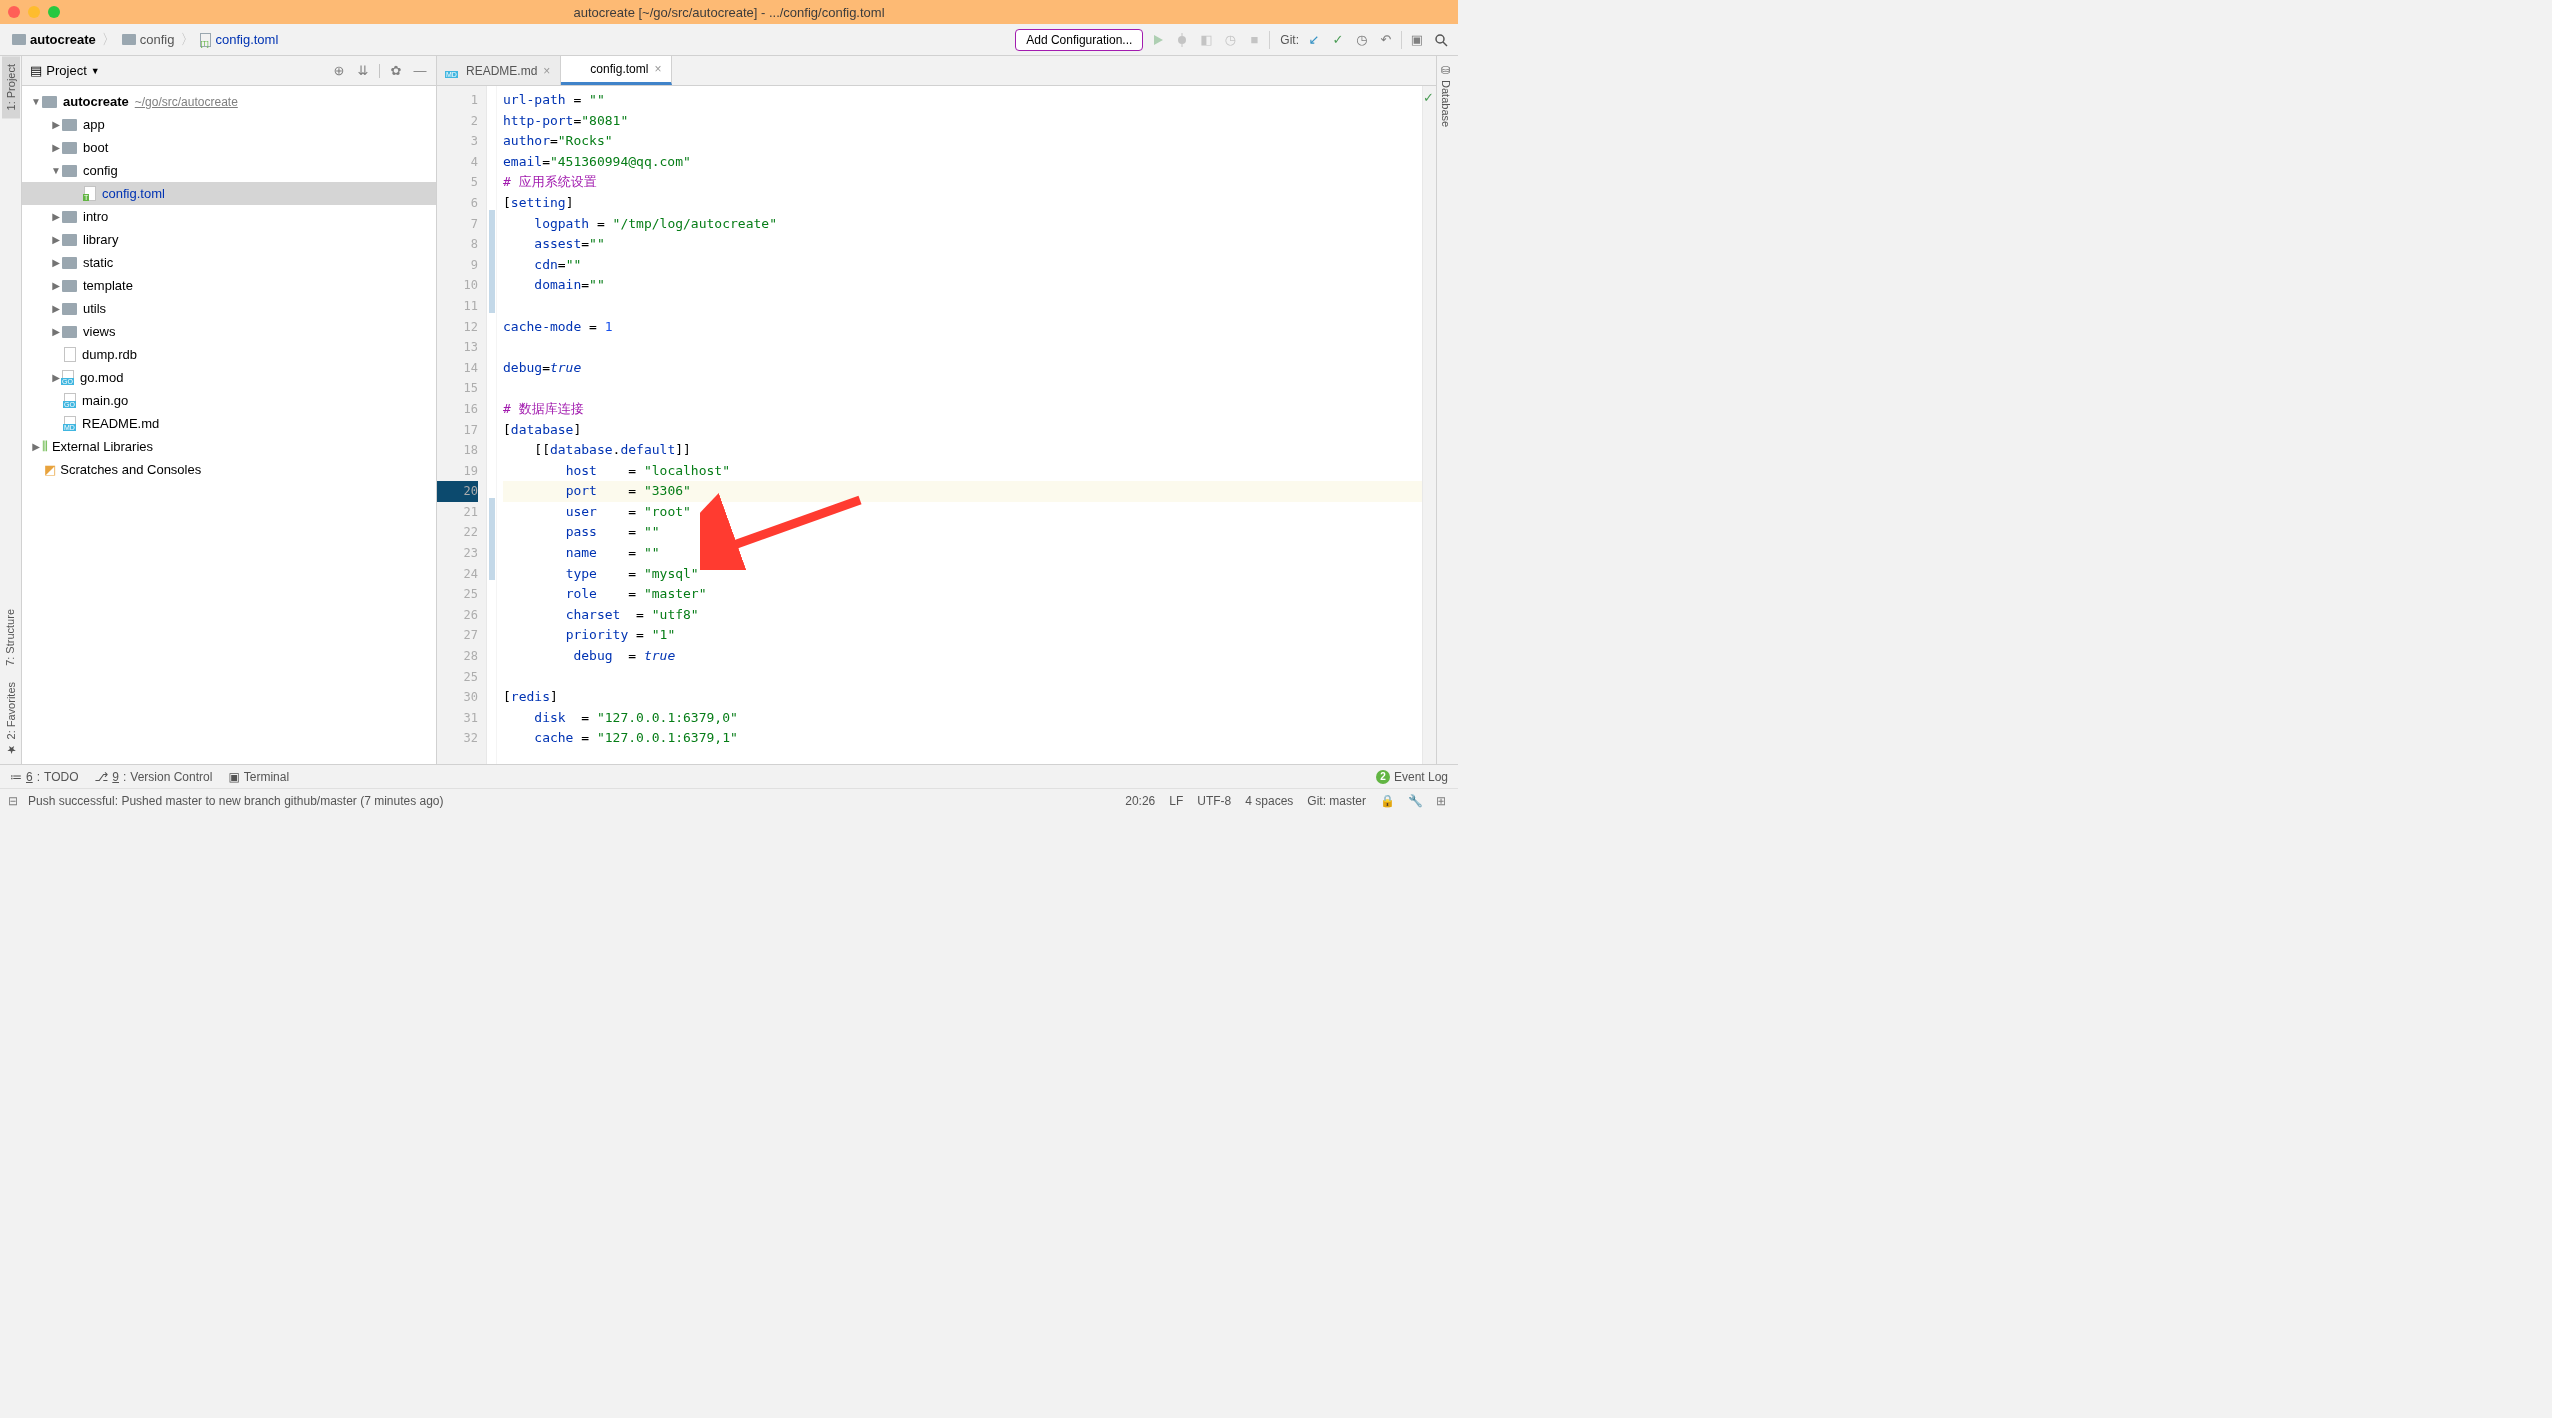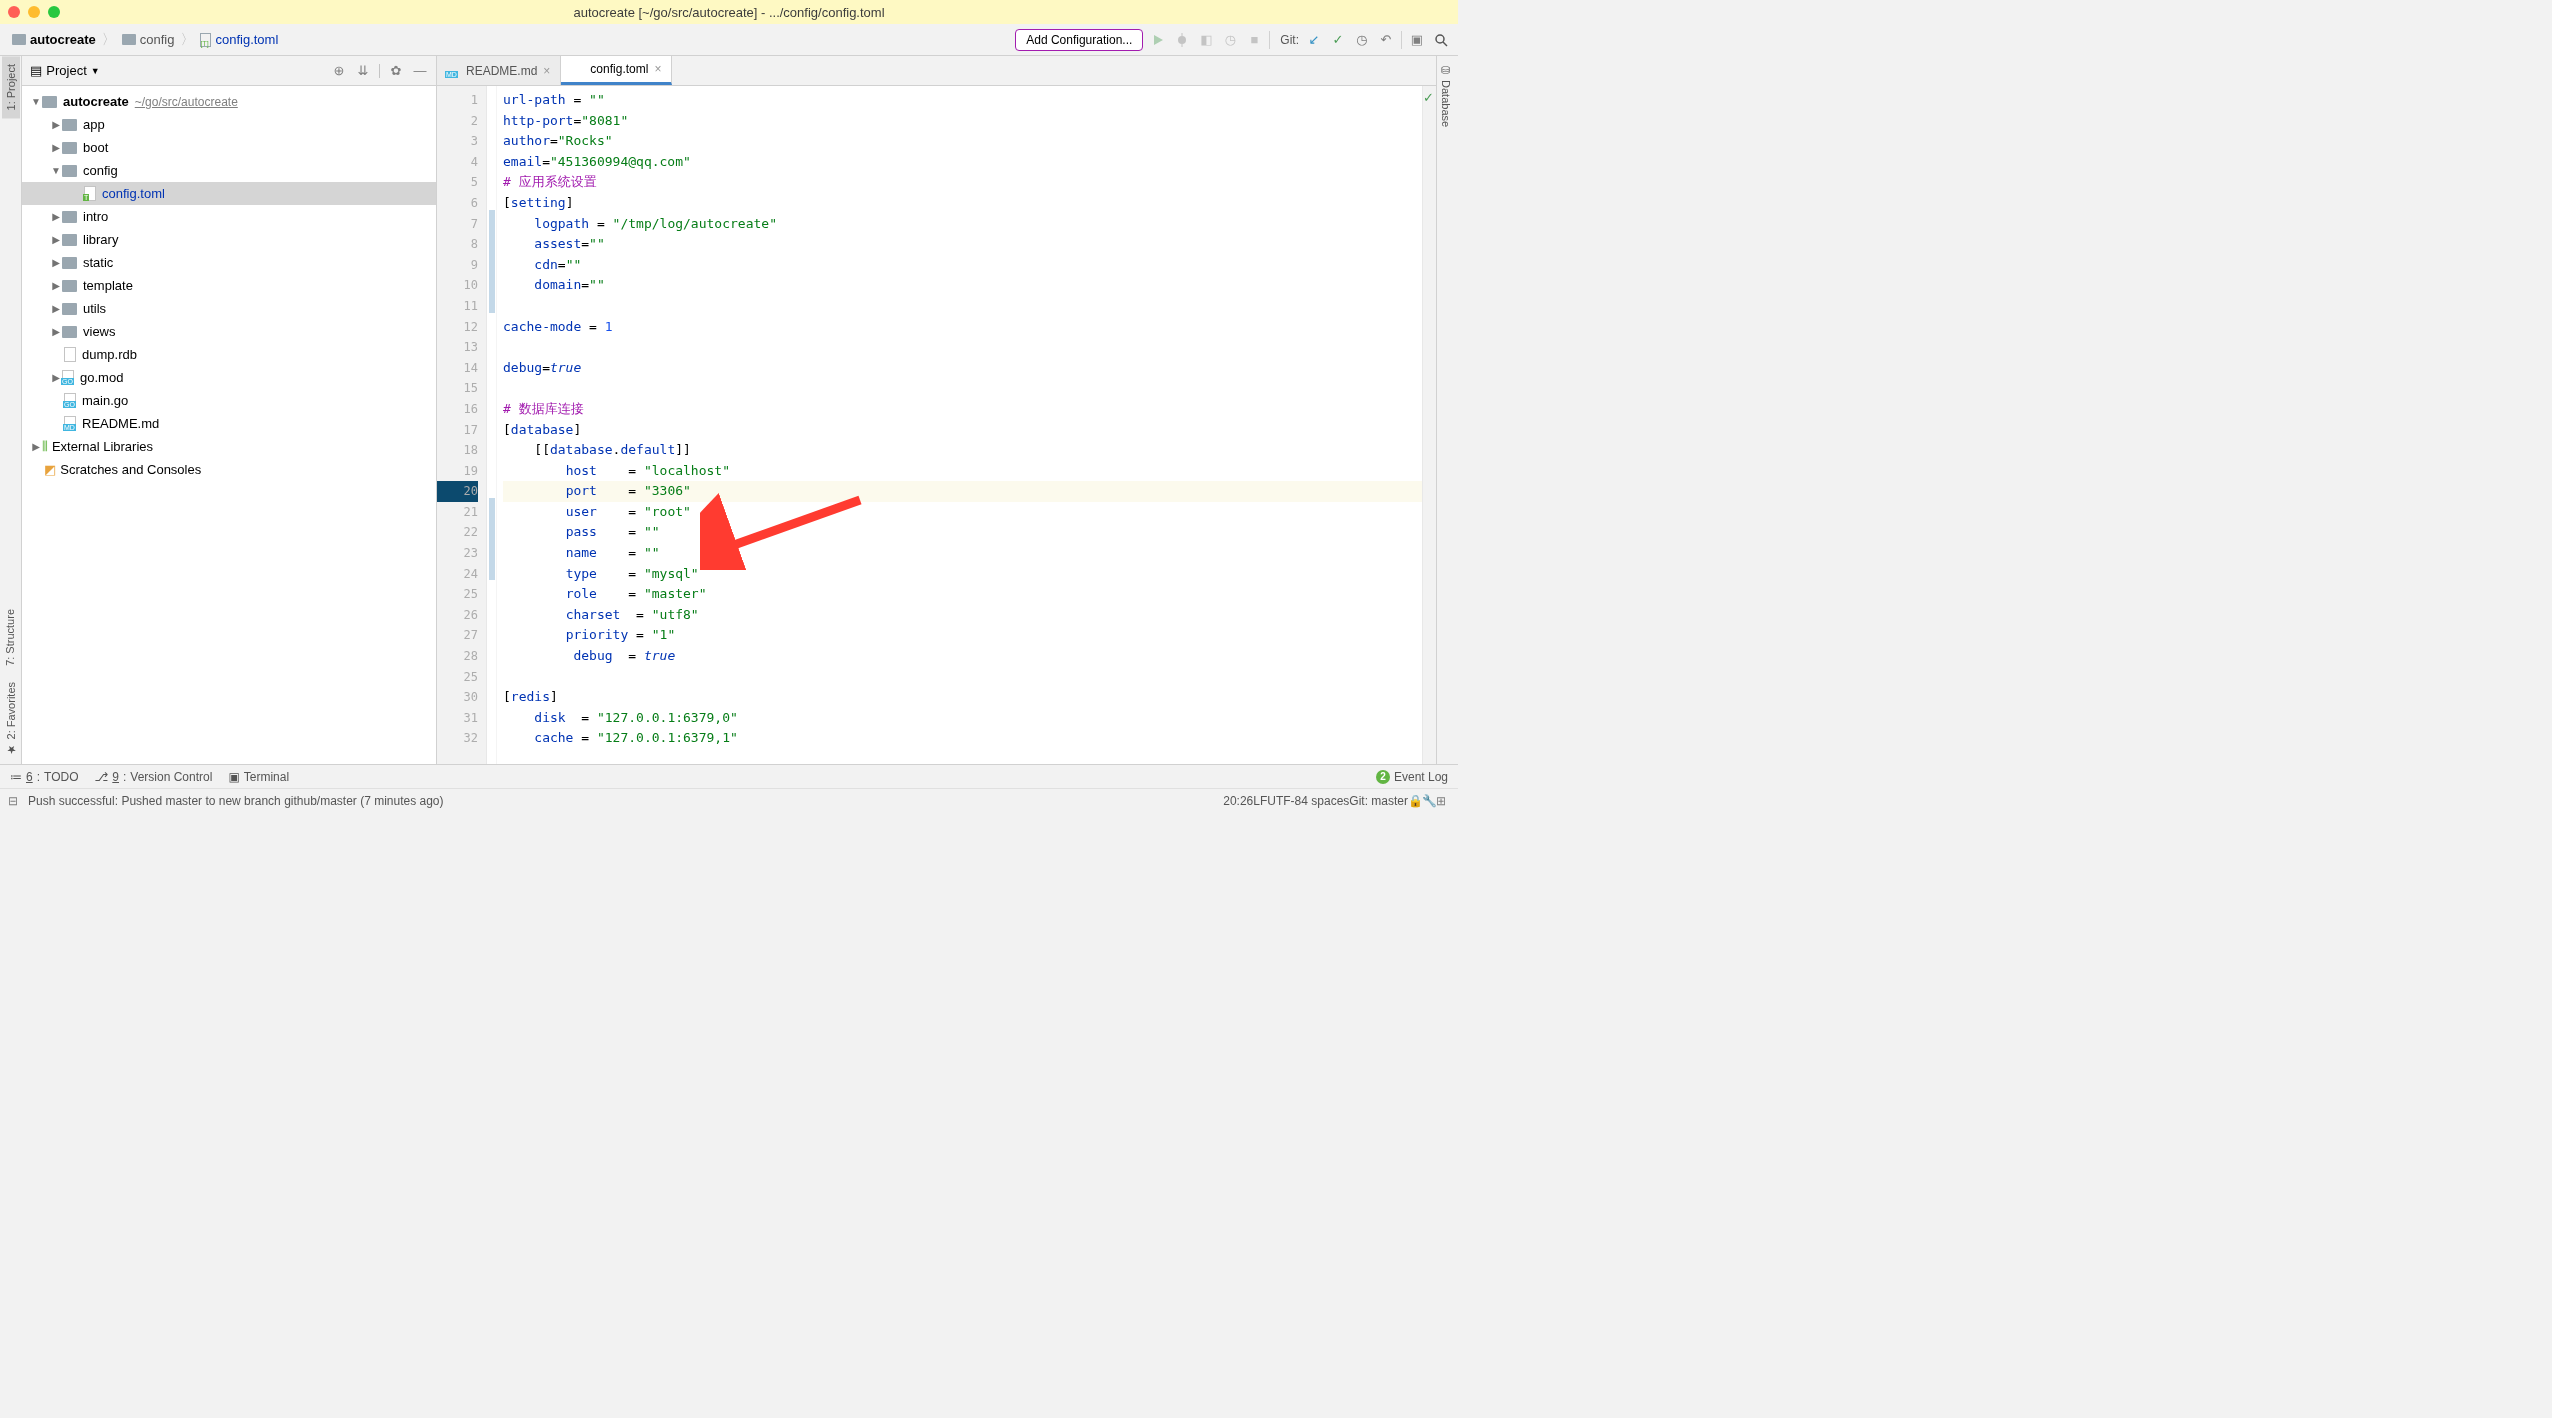--- a/index.html
+++ b/index.html
@@ -6,7 +6,7 @@
 body { font-family: -apple-system, "Helvetica Neue", Arial, sans-serif; font-size: 13px; color: #000; background: #f2f2f2; overflow: hidden; width: 1458px; height: 812px; position: relative; }
 
 
-.titlebar { height: 24px; background: #fef9c3; display: flex; align-items: center; padding: 0 8px; position: relative; }
+.titlebar { height: 24px; background: #fdba74; display: flex; align-items: center; padding: 0 8px; position: relative; }
 .traffic-lights { display: flex; gap: 8px; }
 .tl { width: 12px; height: 12px; border-radius: 50%; }
 .tl-close { background: #ff5f57; }

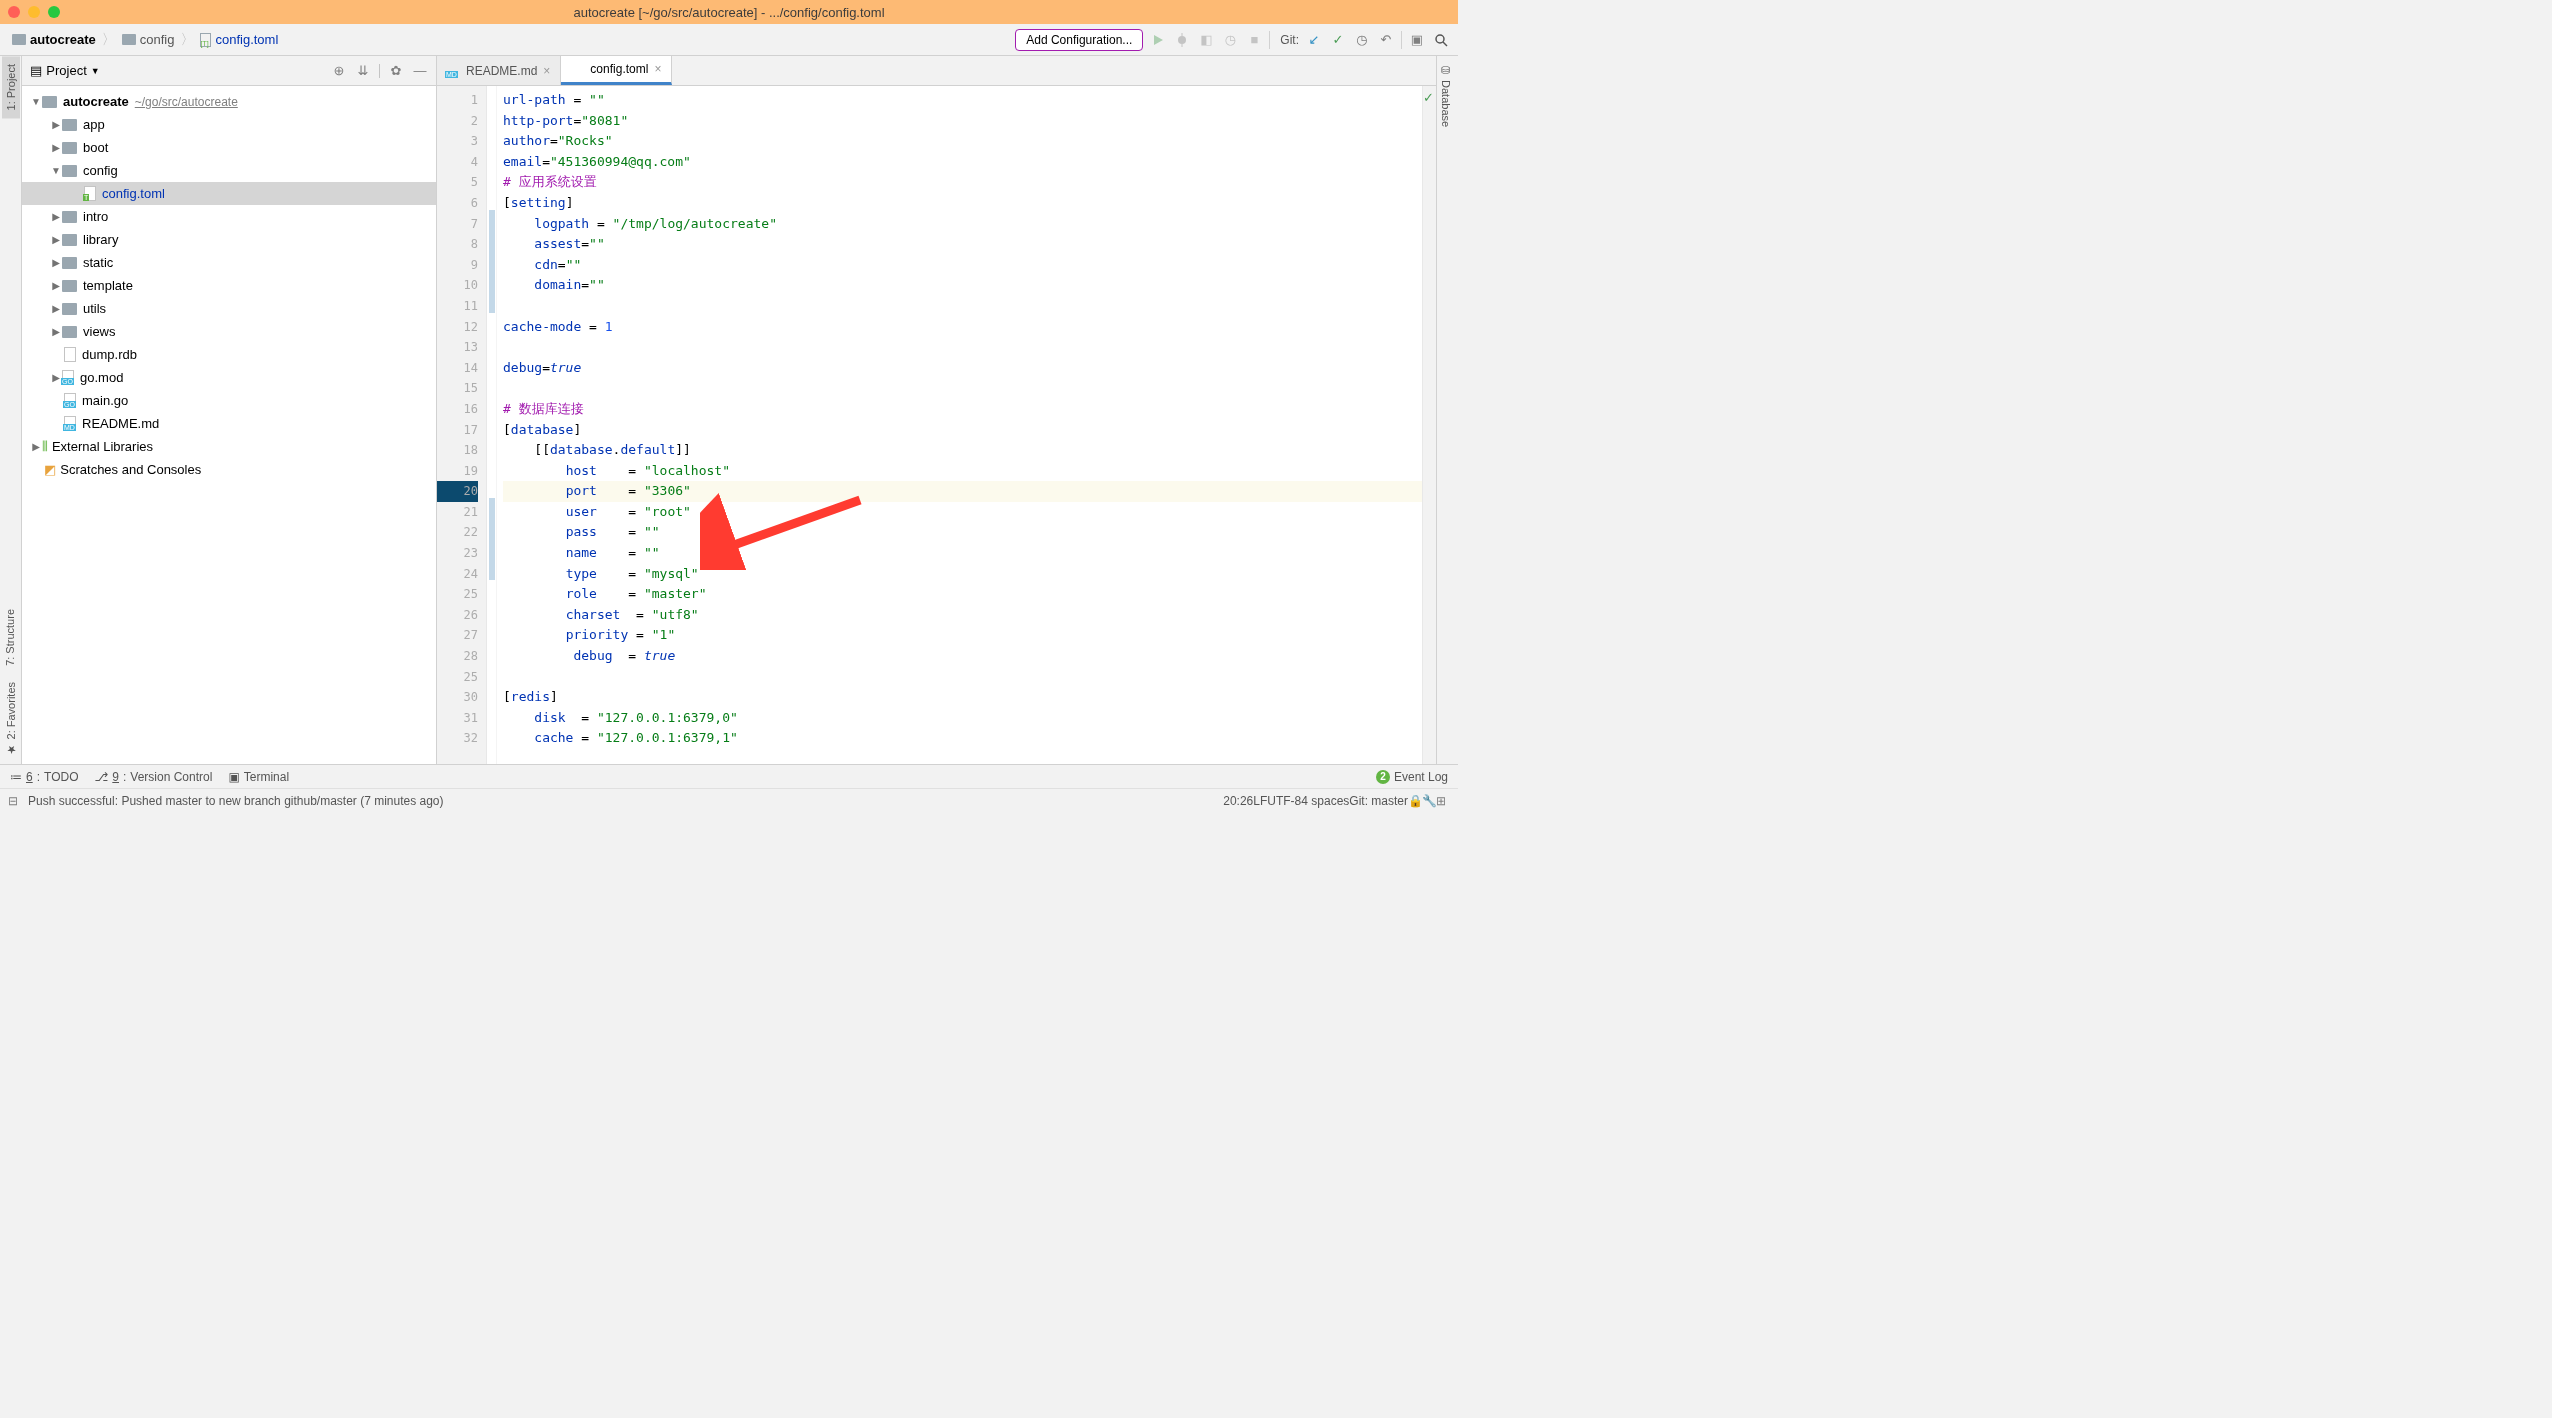--- a/index.html
+++ b/index.html
@@ -93,7 +93,7 @@
 
 .status-bar { height:24px; background:#f2f2f2; border-top:1px solid #e0e0e0; display:flex; align-items:center; padding:0 8px; font-size:12px; color:#555;}
 .status-msg { flex:1; display:flex; align-items:center; gap:6px;}
-.status-right { display:flex; align-items:center; gap:0;}
+.status-right { display:flex; align-items:center; gap:14px;}
 .status-ico { width:14px; height:14px; color:#808080;}
 
 u.underline-hotkey { text-decoration: underline; }

